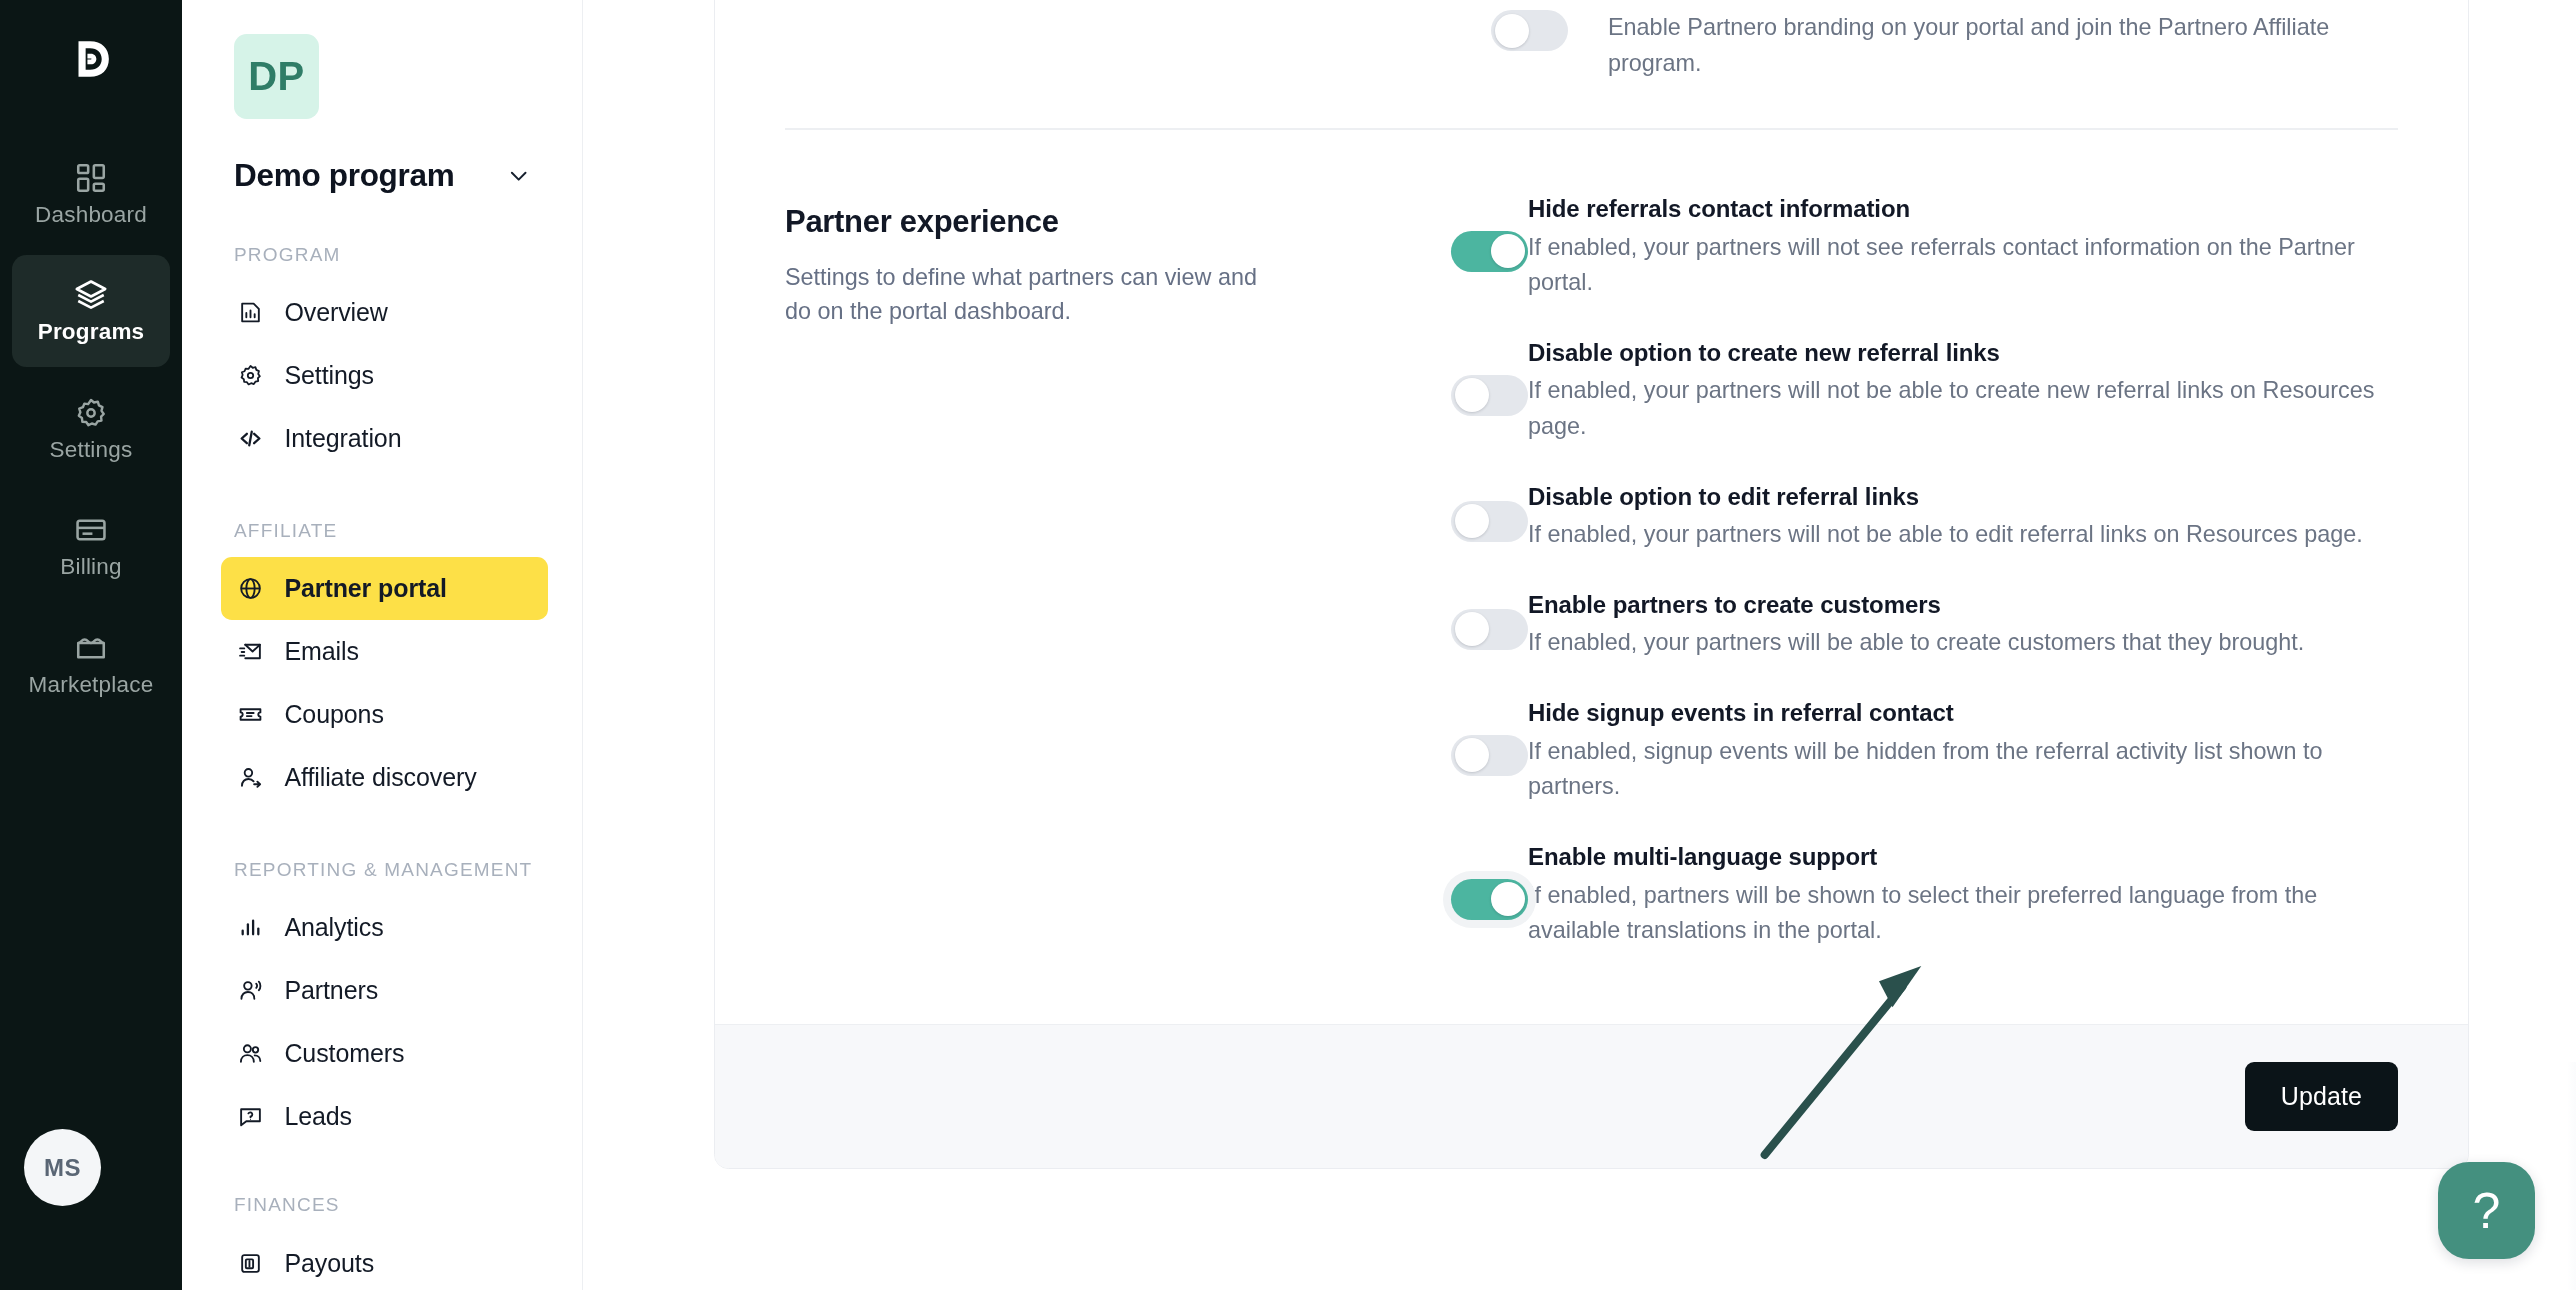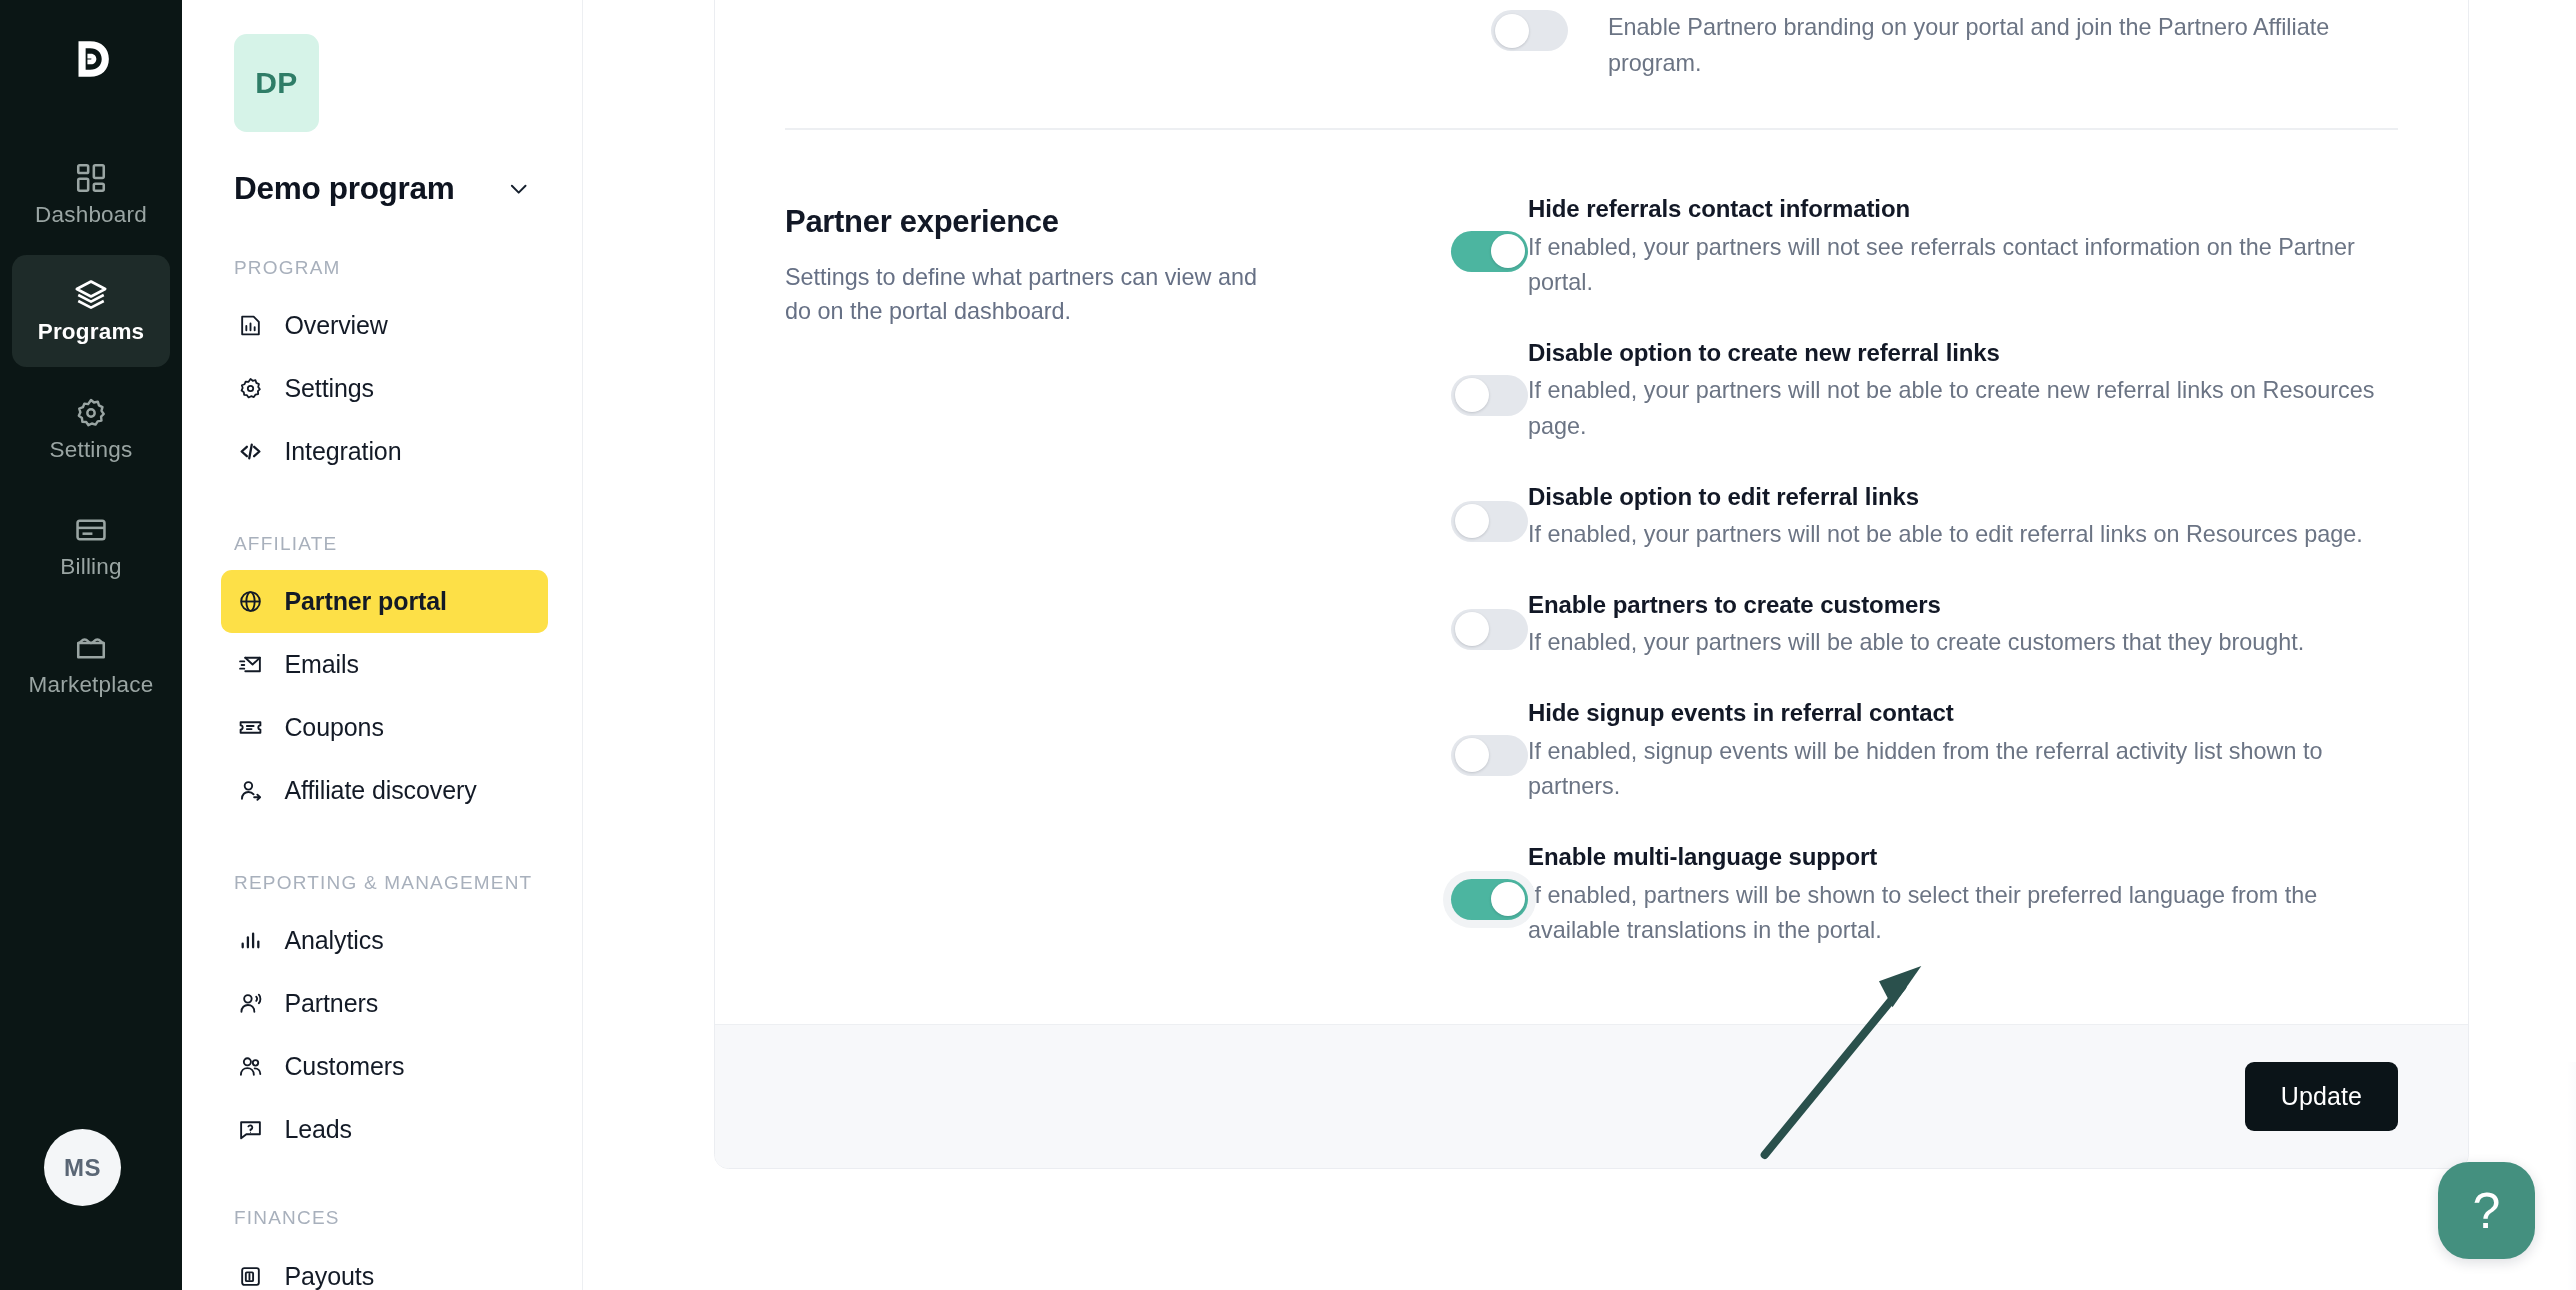--- a/index.html
+++ b/index.html
@@ -50,10 +50,10 @@
     overflow: hidden;
   }
   .prog-badge {
-    width: 85px; height: 98px; border-radius: 12.6px;
+    width: 85px; height: 85px; border-radius: 12.6px;
     background: #D6F3E8; color: #2F7D67;
     display: flex; align-items: center; justify-content: center;
-    font-size: 30px; font-weight: 700; letter-spacing: 0.5px;
+    font-size: 40px; font-weight: 700; letter-spacing: 0.5px;
   }
   .prog-row {
     margin-top: 38px; display: flex; align-items: center; justify-content: space-between;

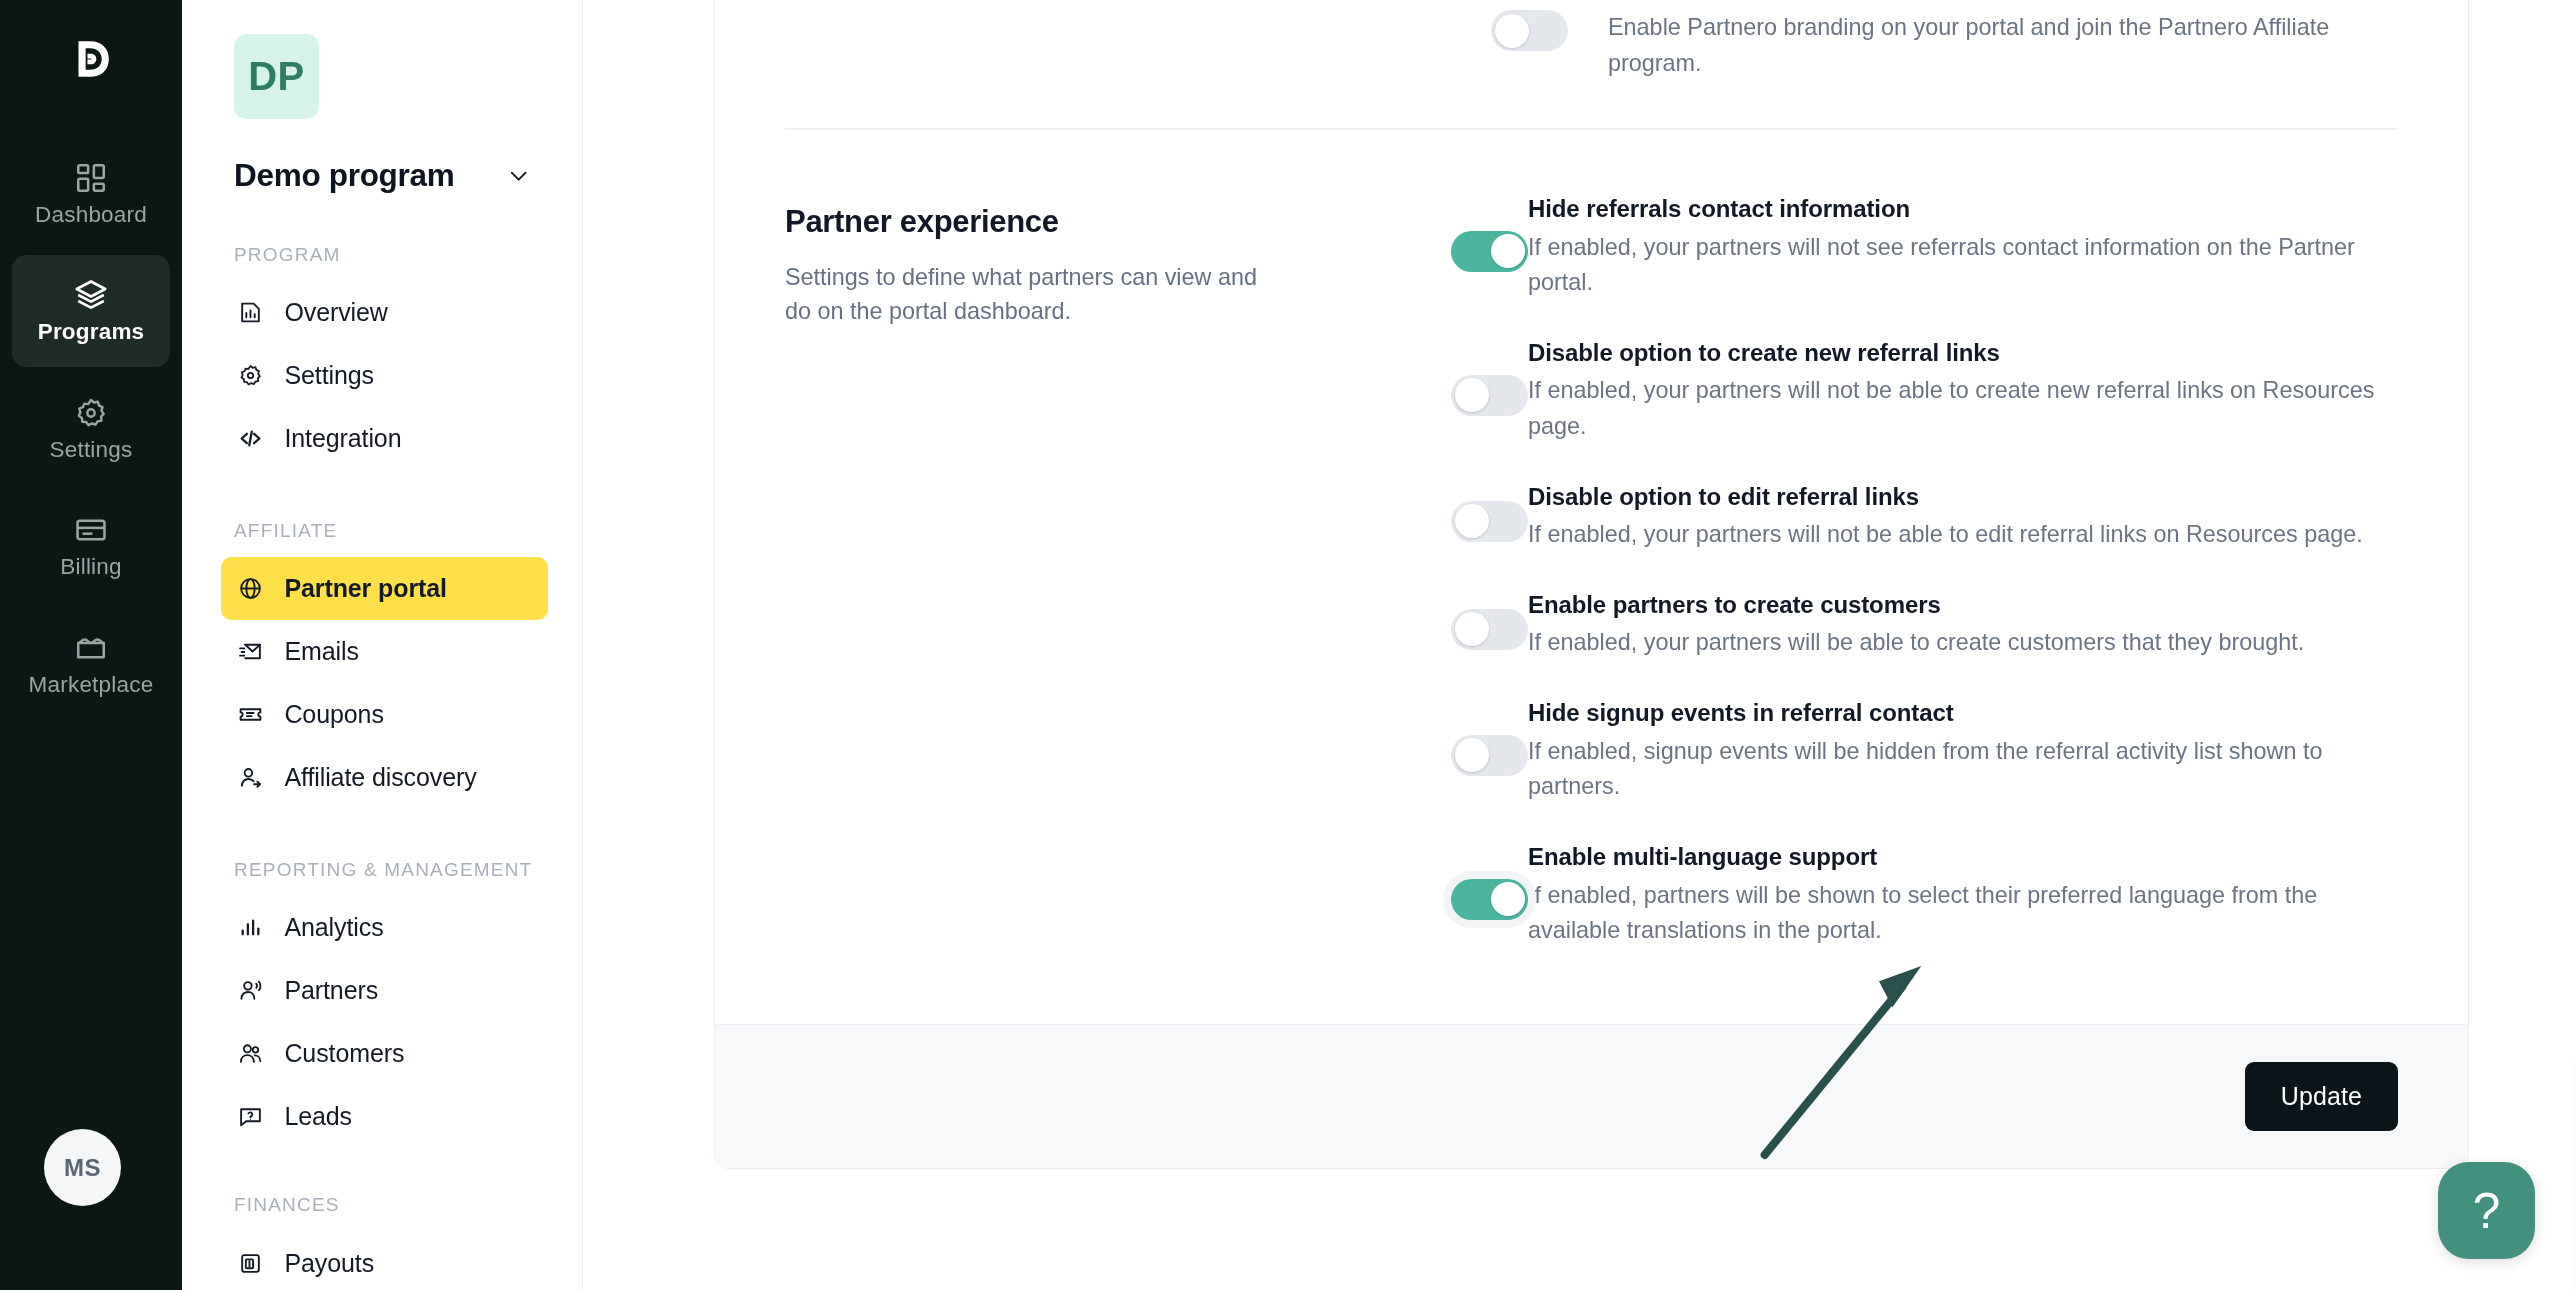--- a/index.html
+++ b/index.html
@@ -32,7 +32,7 @@
   .rail-item .ri-lbl { font-size: 22.5px; color: #9AA5A3; letter-spacing: 0.2px; }
   .rail-item.active .ri-lbl { color: #FFFFFF; font-weight: 600; }
   .rail-avatar {
-    position: absolute; left: 44px; bottom: 85px;
+    position: absolute; left: 24px; bottom: 85px;
     width: 77px; height: 77px; border-radius: 50%;
     background: #F4F6F8; color: #5A6675;
     display: flex; align-items: center; justify-content: center;

